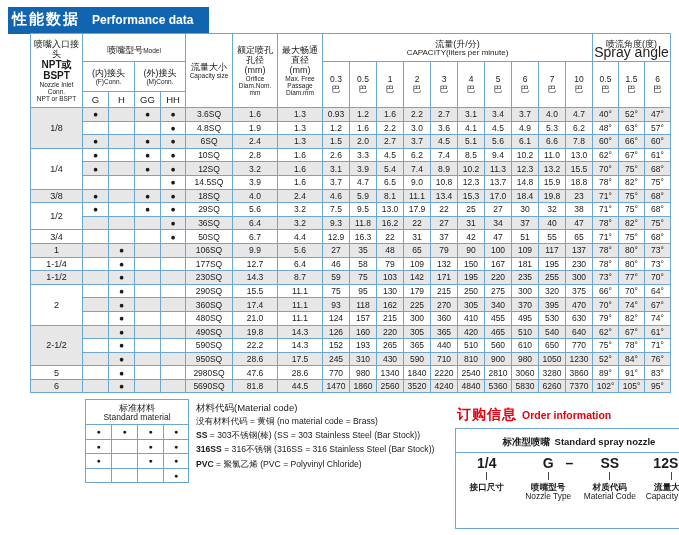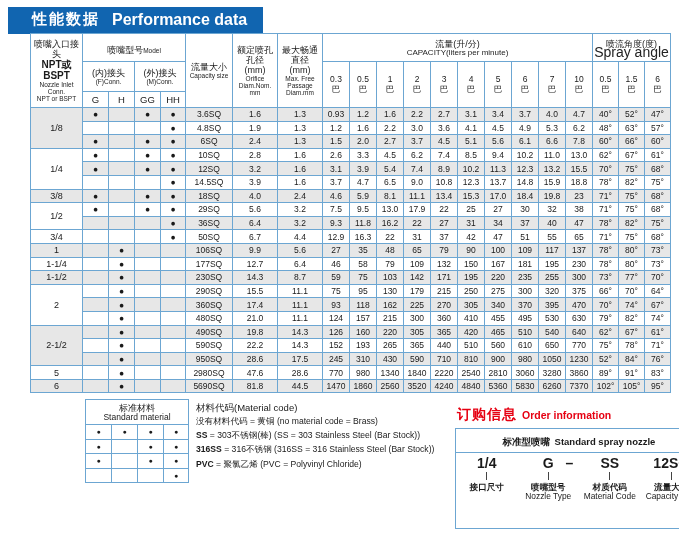--- a/index.html
+++ b/index.html
@@ -8,7 +8,7 @@
 
   
   .title-bar{position:absolute;left:8px;top:7px;background:#1165b0;color:#fff;
-             display:flex;align-items:center;gap:12px;padding:3px 16px 5px 24px;}
+             display:flex;align-items:center;gap:12px;padding:3px 16px 5px 4px;}
   .title-cn{font-size:15px;font-weight:bold;letter-spacing:2px;}
   .title-en{font-size:16px;font-weight:bold;}
 

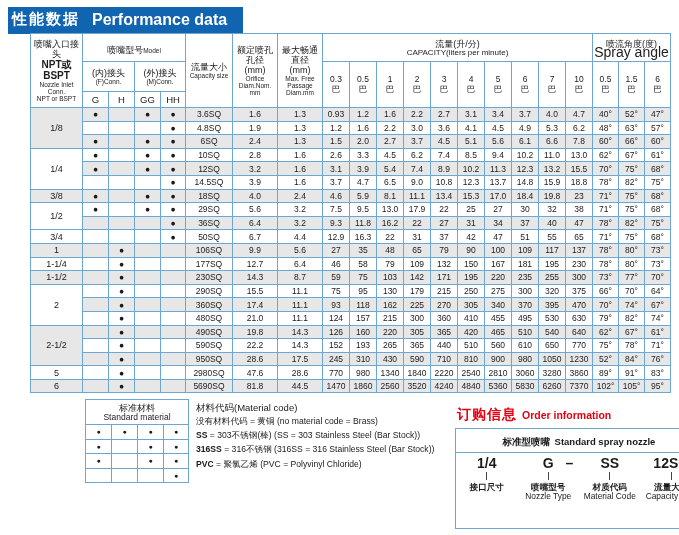--- a/index.html
+++ b/index.html
@@ -10,7 +10,7 @@
   .title-bar{position:absolute;left:8px;top:7px;background:#1165b0;color:#fff;
              display:flex;align-items:center;gap:12px;padding:3px 16px 5px 4px;}
   .title-cn{font-size:15px;font-weight:bold;letter-spacing:2px;}
-  .title-en{font-size:16px;font-weight:bold;}
+  .title-en{font-size:12px;font-weight:bold;}
 
   
   #main-table{position:absolute;left:30px;top:33px;border-collapse:collapse;table-layout:fixed;}

